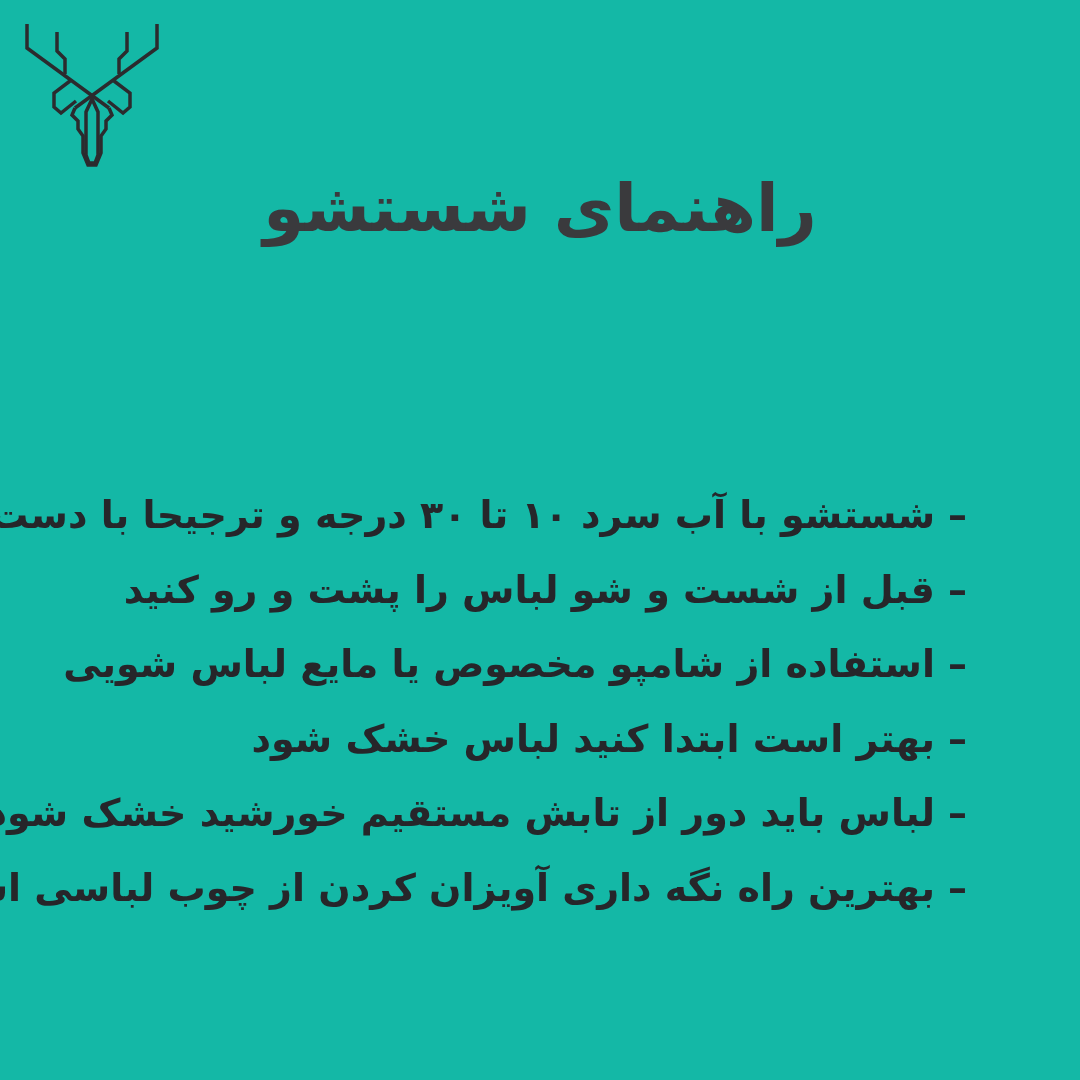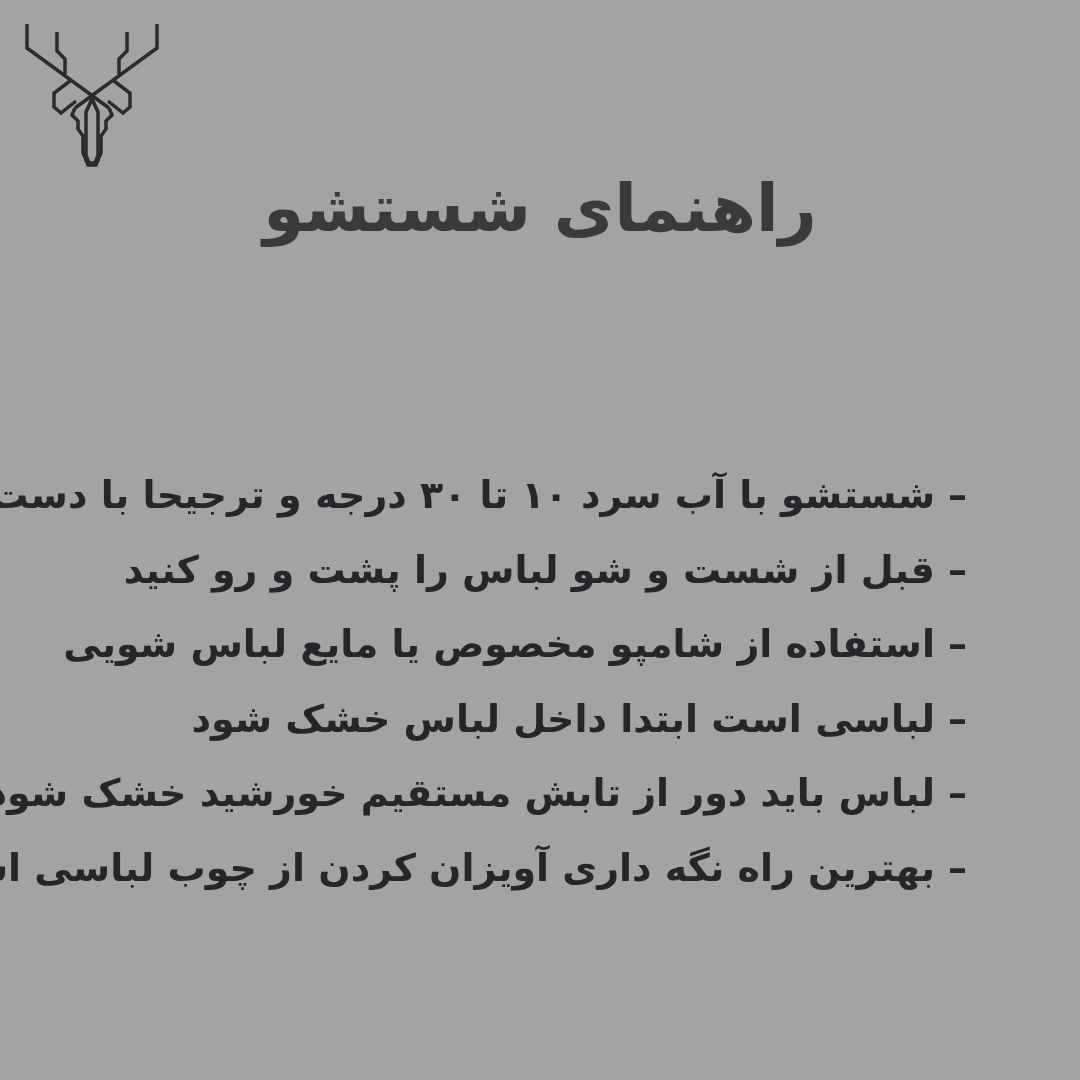--- a/index.html
+++ b/index.html
@@ -11,7 +11,7 @@
     position: relative;
     width: 1080px;
     height: 1080px;
-    background: #a3a3a3;
+    background: #14b8a6;
     overflow: hidden;
     font-family: "DejaVu Sans", sans-serif;
   }

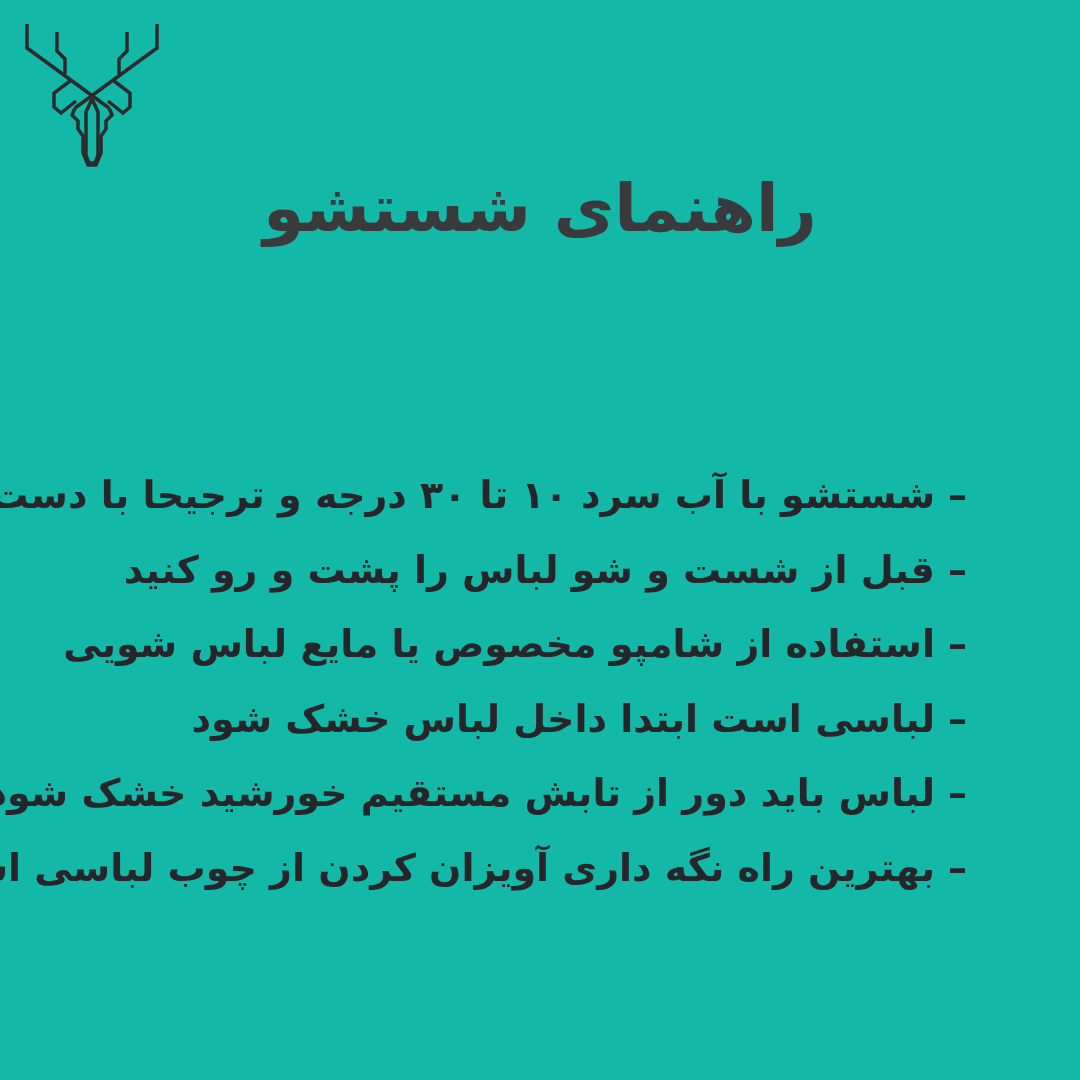--- a/index.html
+++ b/index.html
@@ -45,7 +45,7 @@
   }
   .guide {
     position: absolute;
-    top: 458px;
+    top: 478px;
     right: 113px;
     left: 60px;
     direction: rtl;

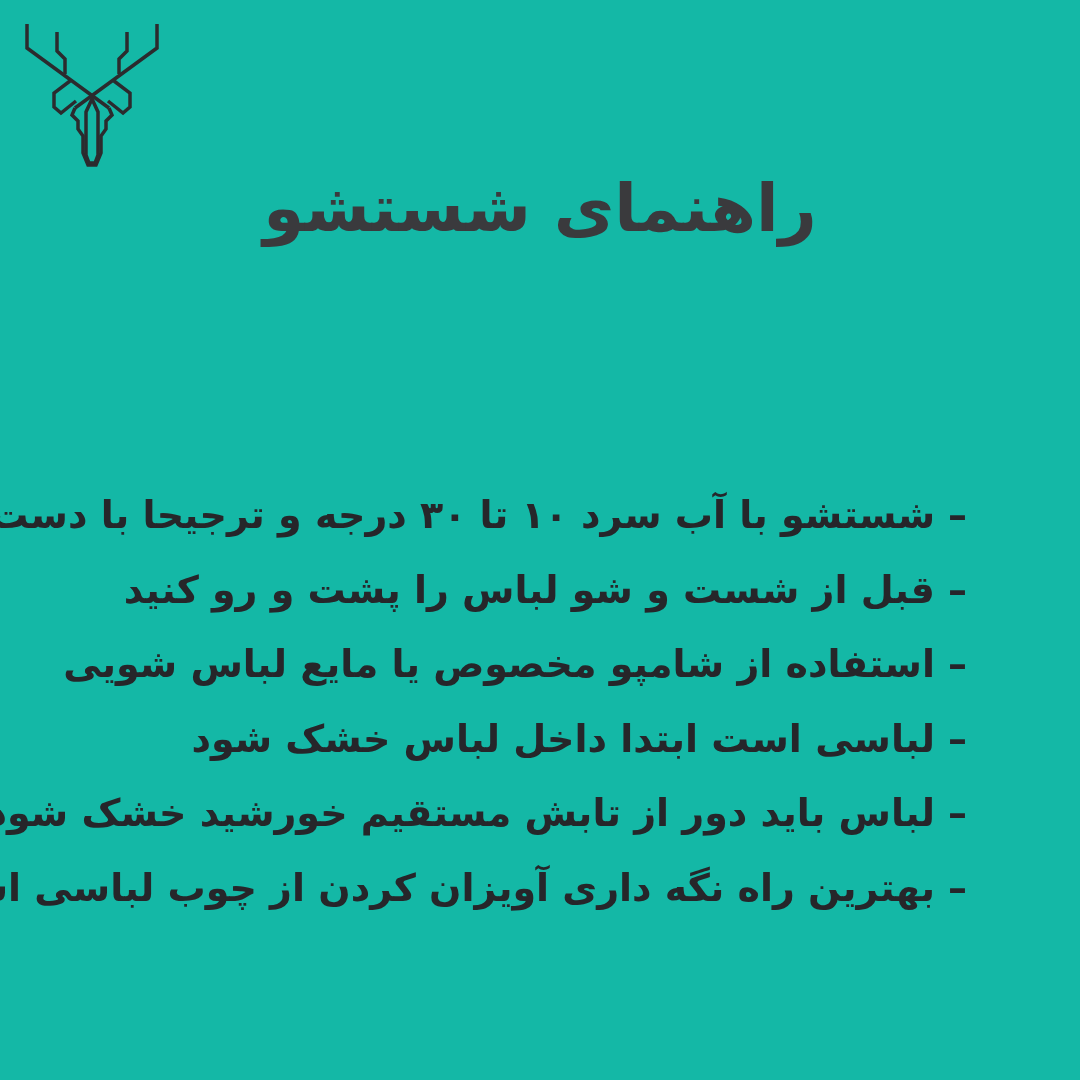--- a/index.html
+++ b/index.html
@@ -103,7 +103,7 @@
       <span class="dash">–</span><span>استفاده از شامپو مخصوص یا مایع لباس شویی</span>
     </p>
     <p dir="rtl">
-      <span class="dash">–</span><span>لباسی است ابتدا داخل لباس خشک شود</span>
+      <span class="dash">–</span><span>بهتر است ابتدا کنید لباس خشک شود</span>
     </p>
     <p dir="rtl">
       <span class="dash">–</span><span>لباس باید دور از تابش مستقیم خورشید خشک شود</span>

